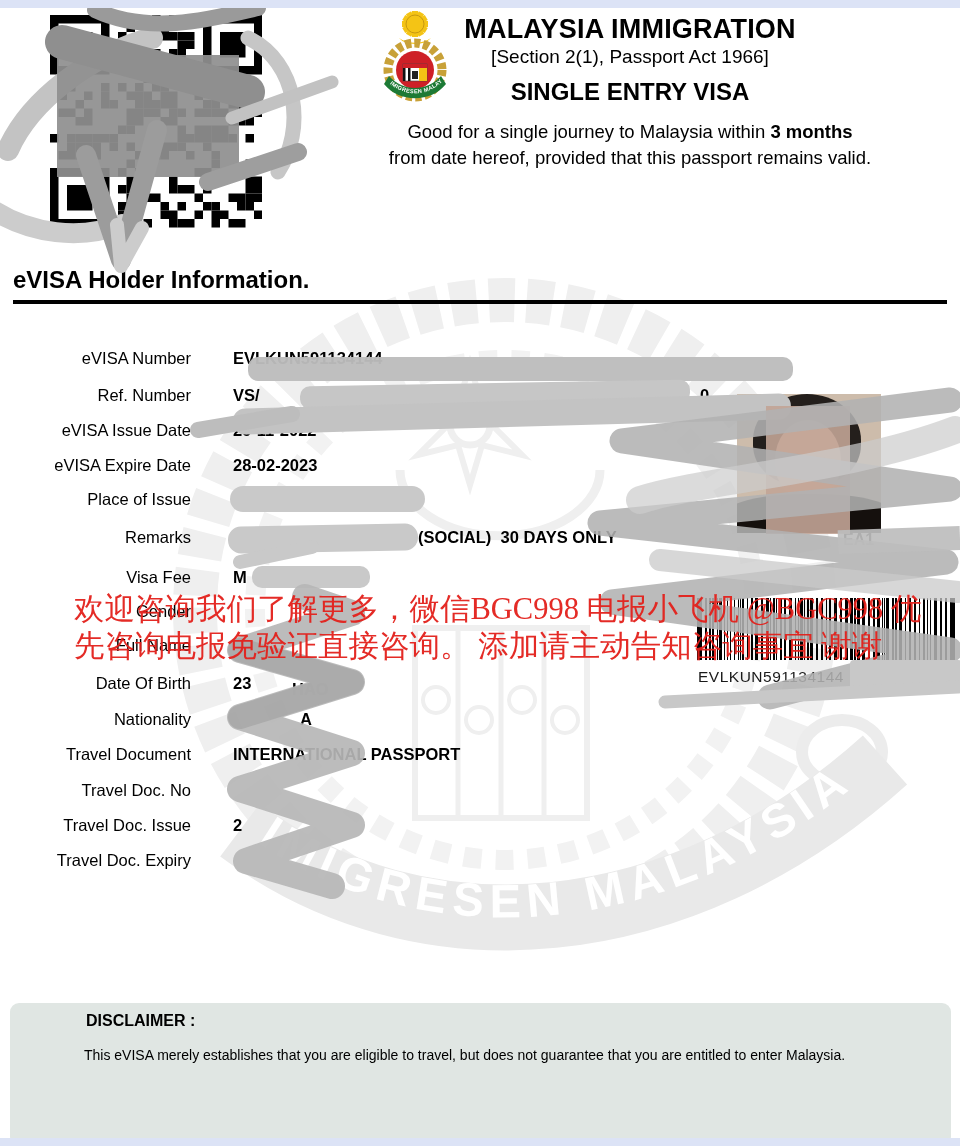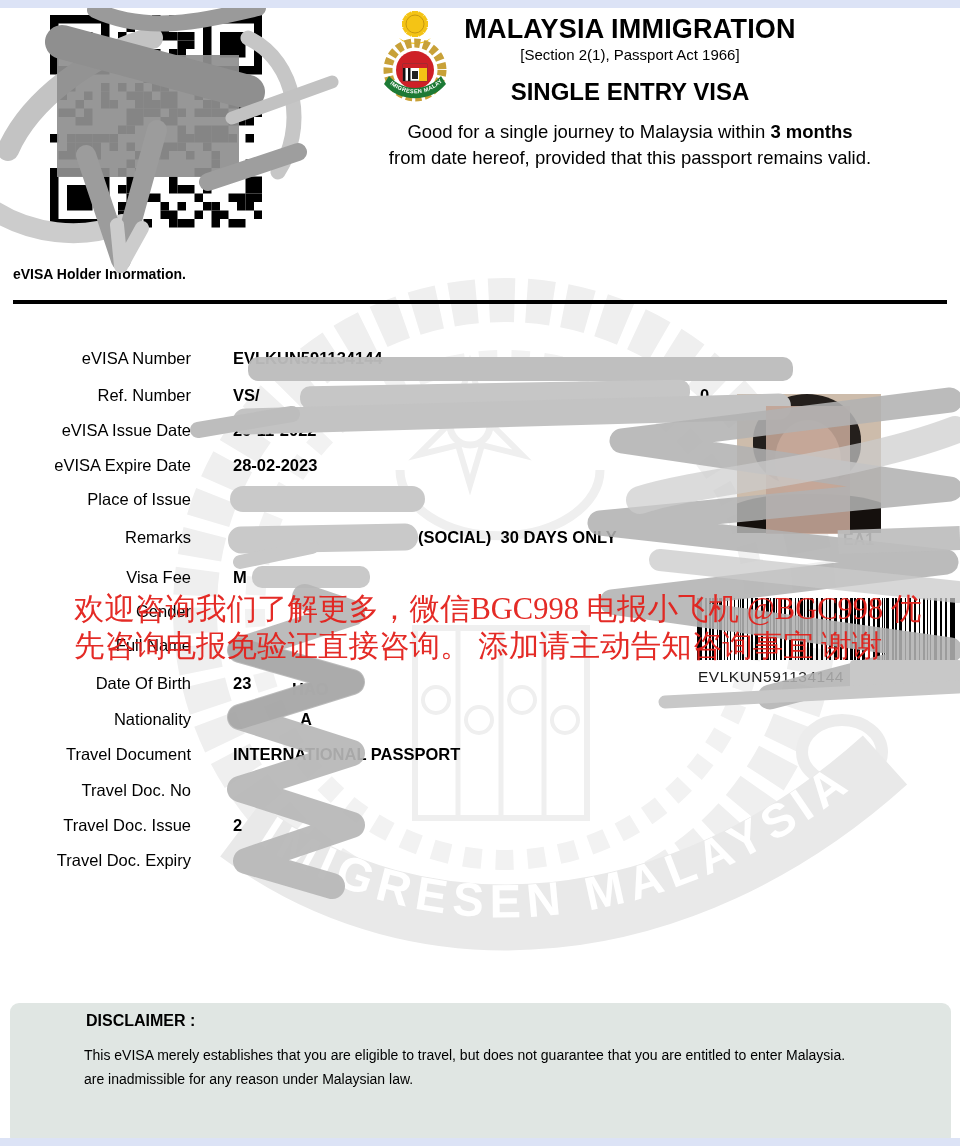--- a/index.html
+++ b/index.html
@@ -17,7 +17,7 @@
   .logo-wrap{left:381px;top:8px;width:68px;height:102px;z-index:1;}
   .hdr{left:300px;width:660px;text-align:center;z-index:1;}
   .hdr-title{top:14px;font-size:27px;font-weight:bold;letter-spacing:.2px;}
-  .hdr-act{top:46px;font-size:15px;}
+  .hdr-act{top:46px;font-size:19px;}
   .hdr-visa{top:78px;font-size:24px;font-weight:bold;}
   .hdr-val1{top:121px;font-size:18.5px;}
   .hdr-val2{top:147px;font-size:18.5px;}

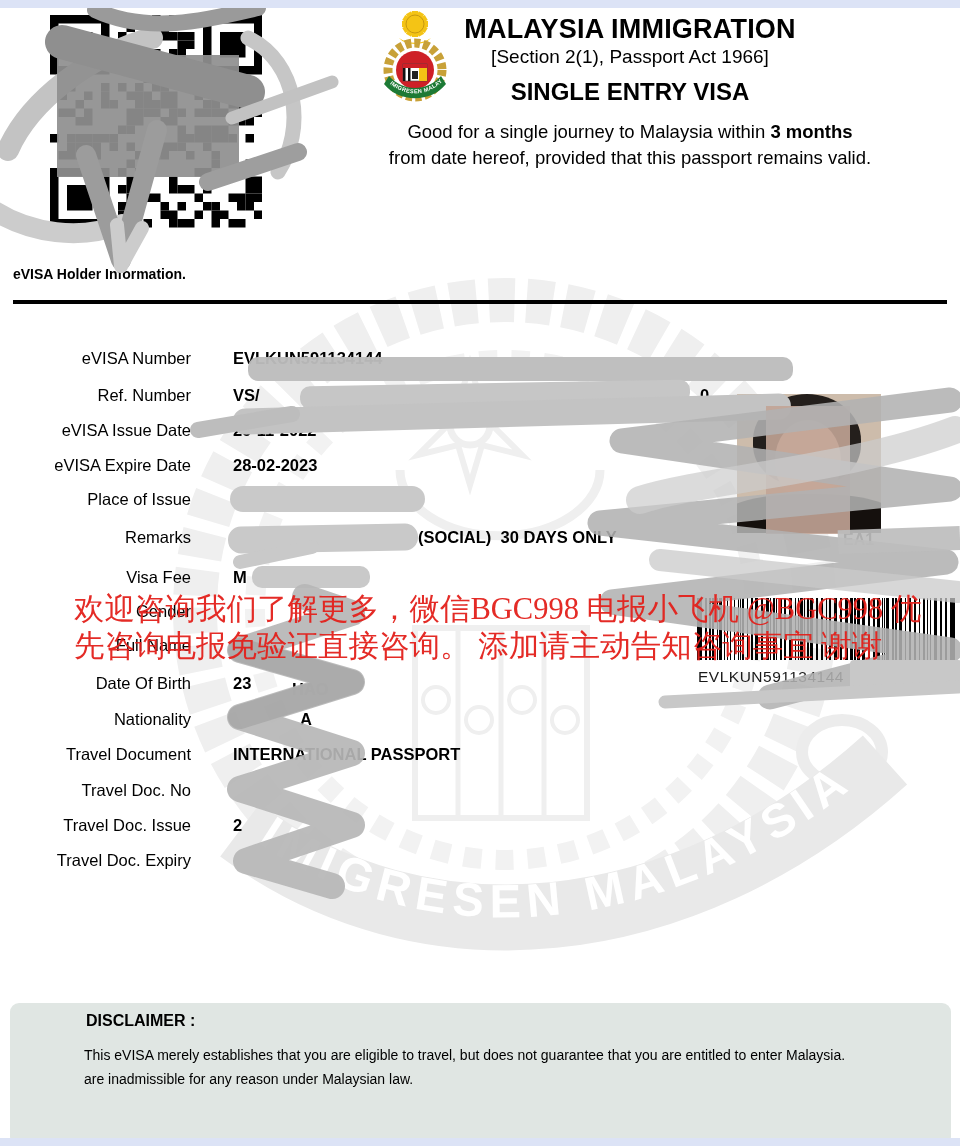--- a/index.html
+++ b/index.html
@@ -22,7 +22,7 @@
   .hdr-val1{top:121px;font-size:18.5px;}
   .hdr-val2{top:147px;font-size:18.5px;}
   
-  .sec-head{left:13px;top:266px;font-size:14px;font-weight:bold;z-index:1;}
+  .sec-head{left:13px;top:266px;font-size:24px;font-weight:bold;z-index:1;}
   .sec-rule{left:13px;top:300px;width:934px;height:4px;background:#000;z-index:1;}
   
   .row{position:absolute;left:0;height:21px;z-index:1;}

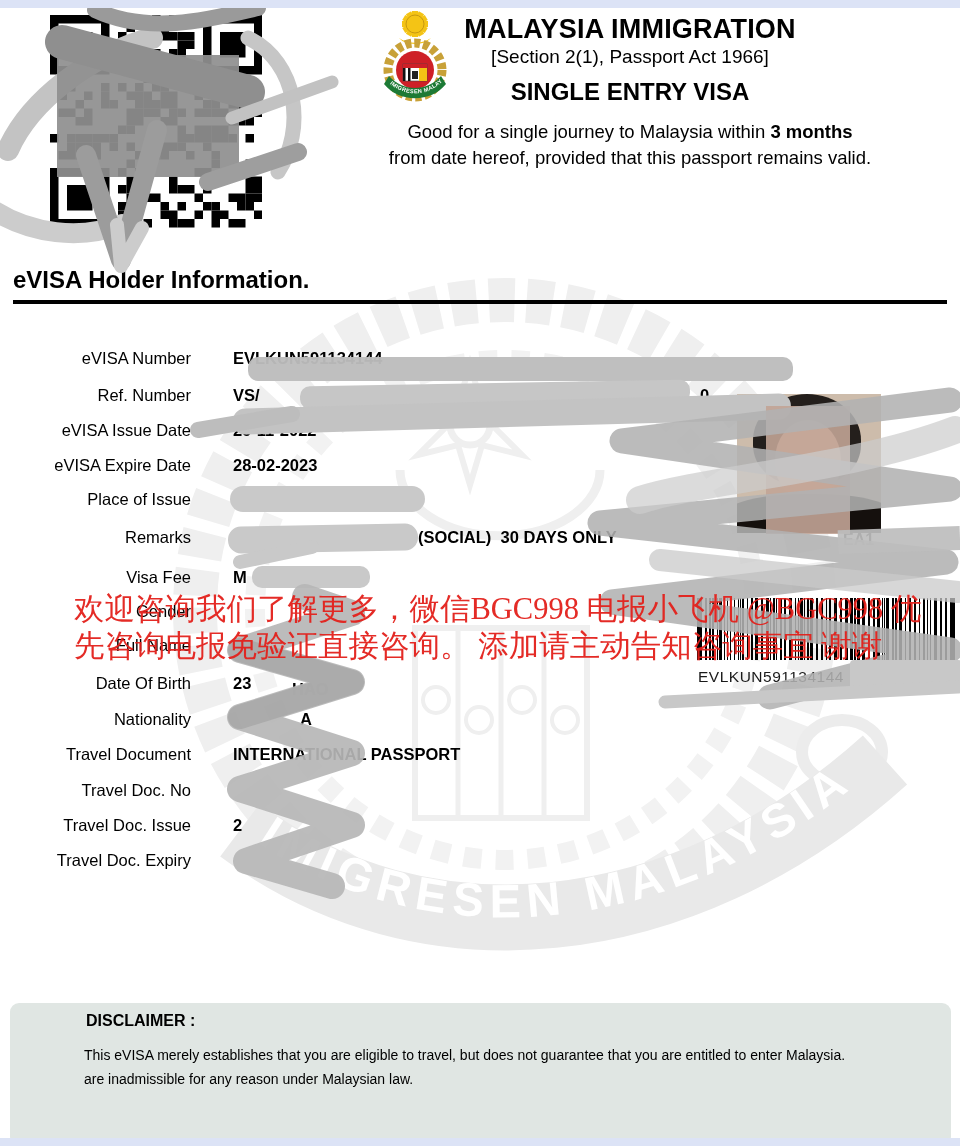--- a/index.html
+++ b/index.html
@@ -520,7 +520,6 @@
 <div class="abs disc-head">DISCLAIMER :</div>
 <div class="abs disc-body">
   <div class="disc-line">This eVISA merely establishes that you are eligible to travel, but does not guarantee that you are entitled to enter Malaysia.</div>
-  <div class="disc-line">are inadmissible for any reason under Malaysian law.</div>
 </div>
 
 </body></html>

